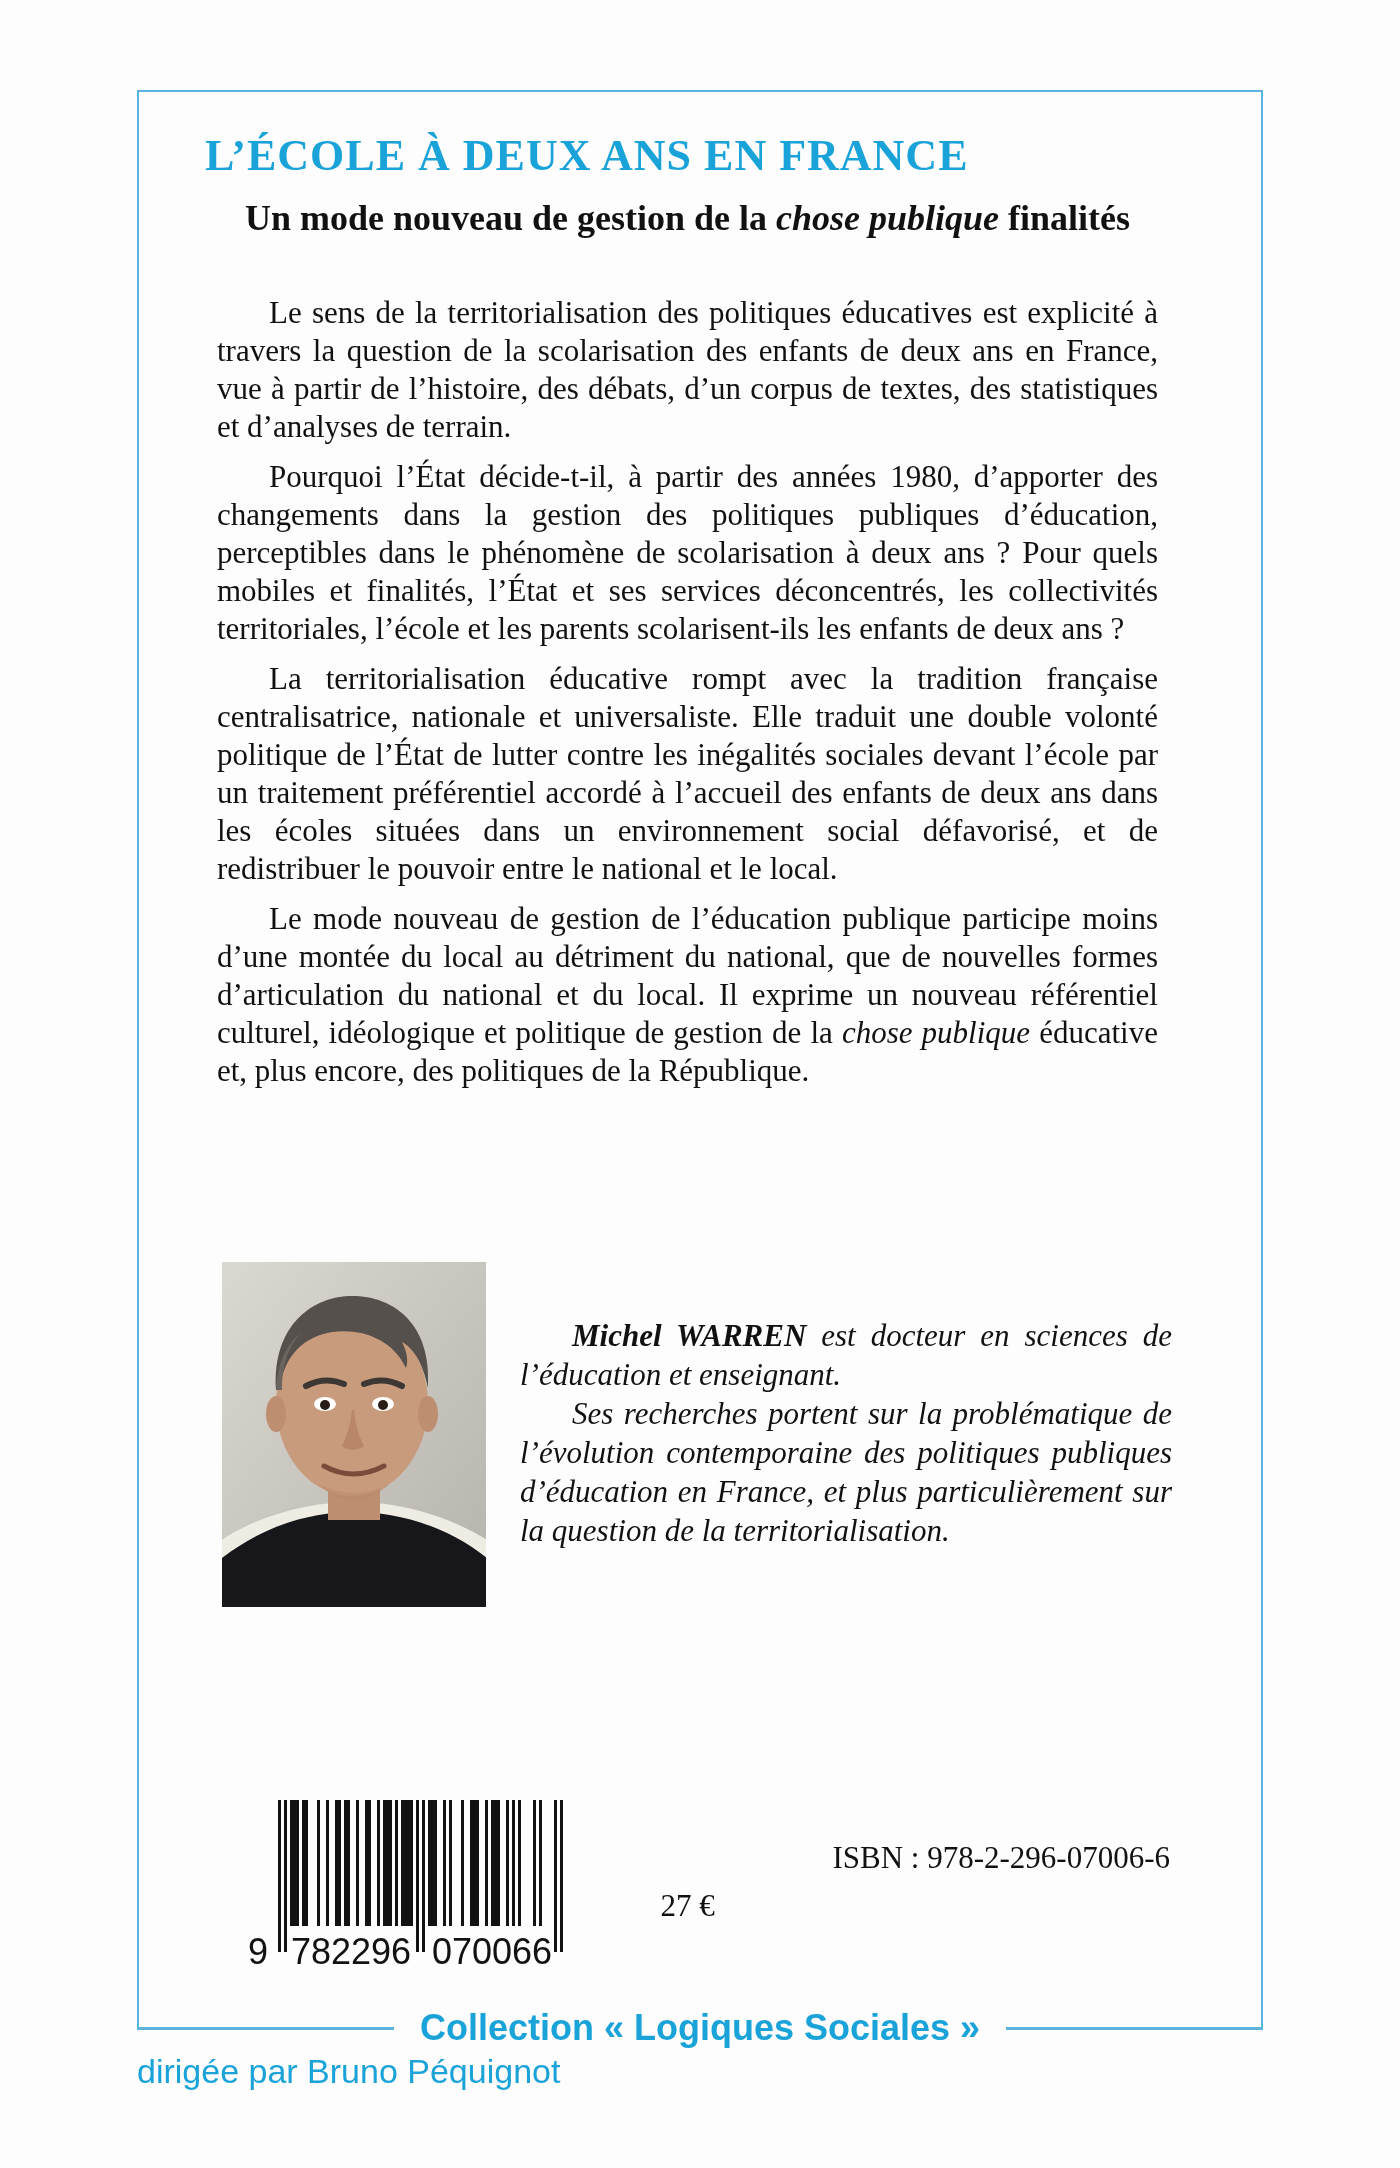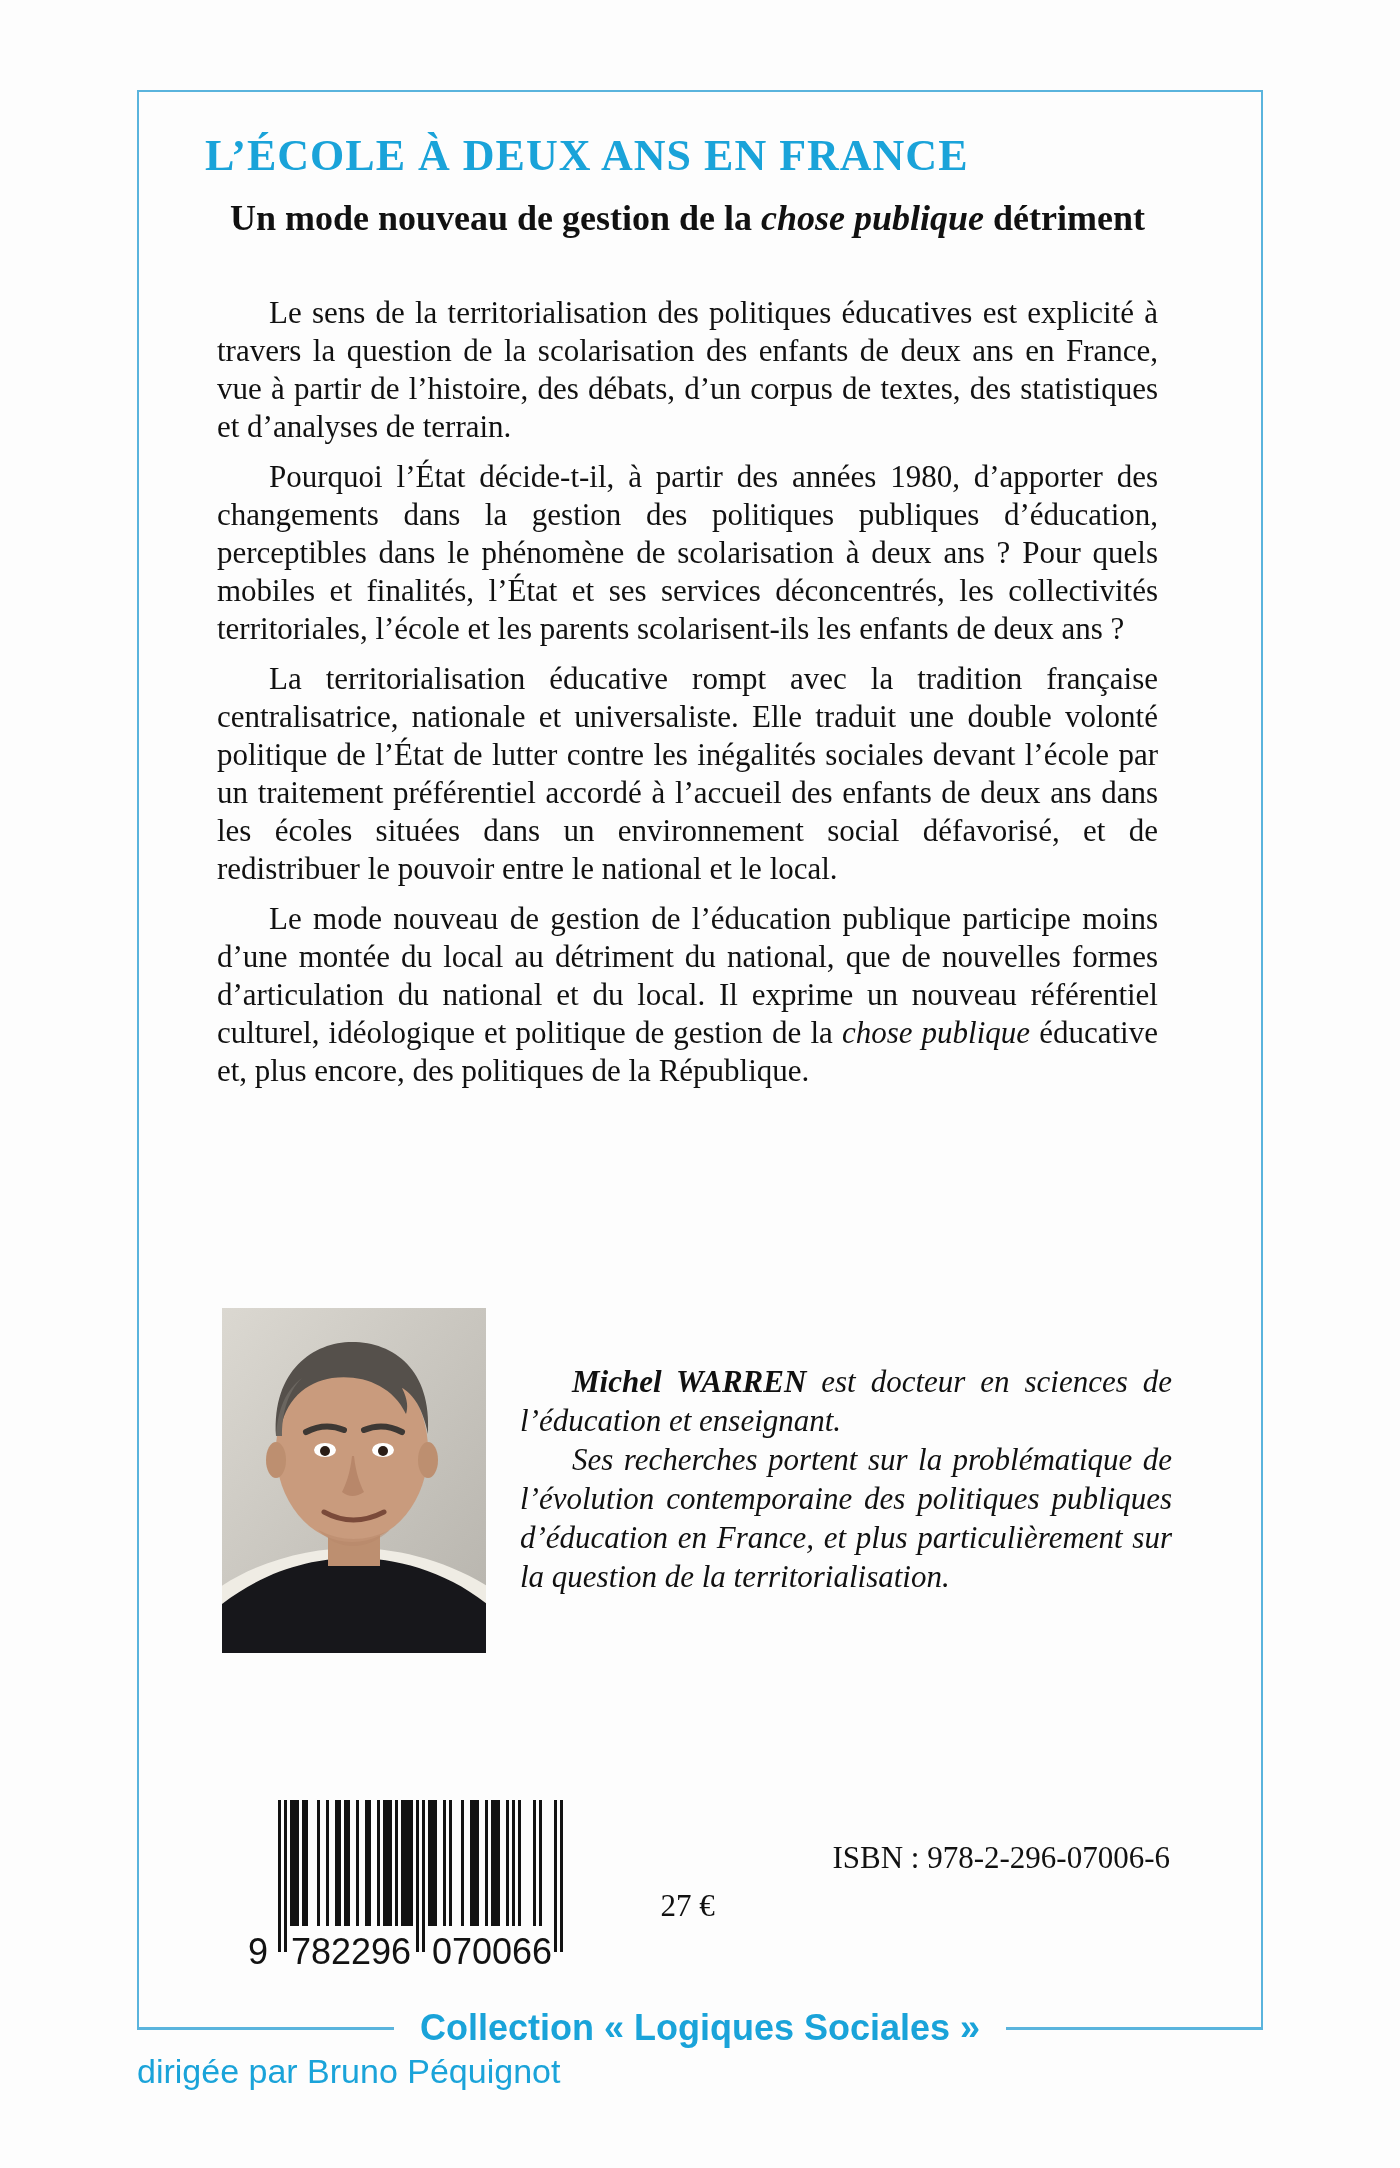--- a/index.html
+++ b/index.html
@@ -81,7 +81,7 @@
 
 <h1 class="book-title">L’ÉCOLE À DEUX ANS EN FRANCE</h1>
 
-<h2 class="book-subtitle"><span>Un mode nouveau de gestion de la </span><em>chose publique</em><span> détriment</span></h2>
+<h2 class="book-subtitle"><span>Un mode nouveau de gestion de la </span><em>chose publique</em><span> finalités</span></h2>
 
 <div class="synopsis">
   <p>Le sens de la territorialisation des politiques éducatives est explicité à travers la question de la scolarisation des enfants de deux ans en France, vue à partir de l’histoire, des débats, d’un corpus de textes, des statistiques et d’analyses de terrain.</p>

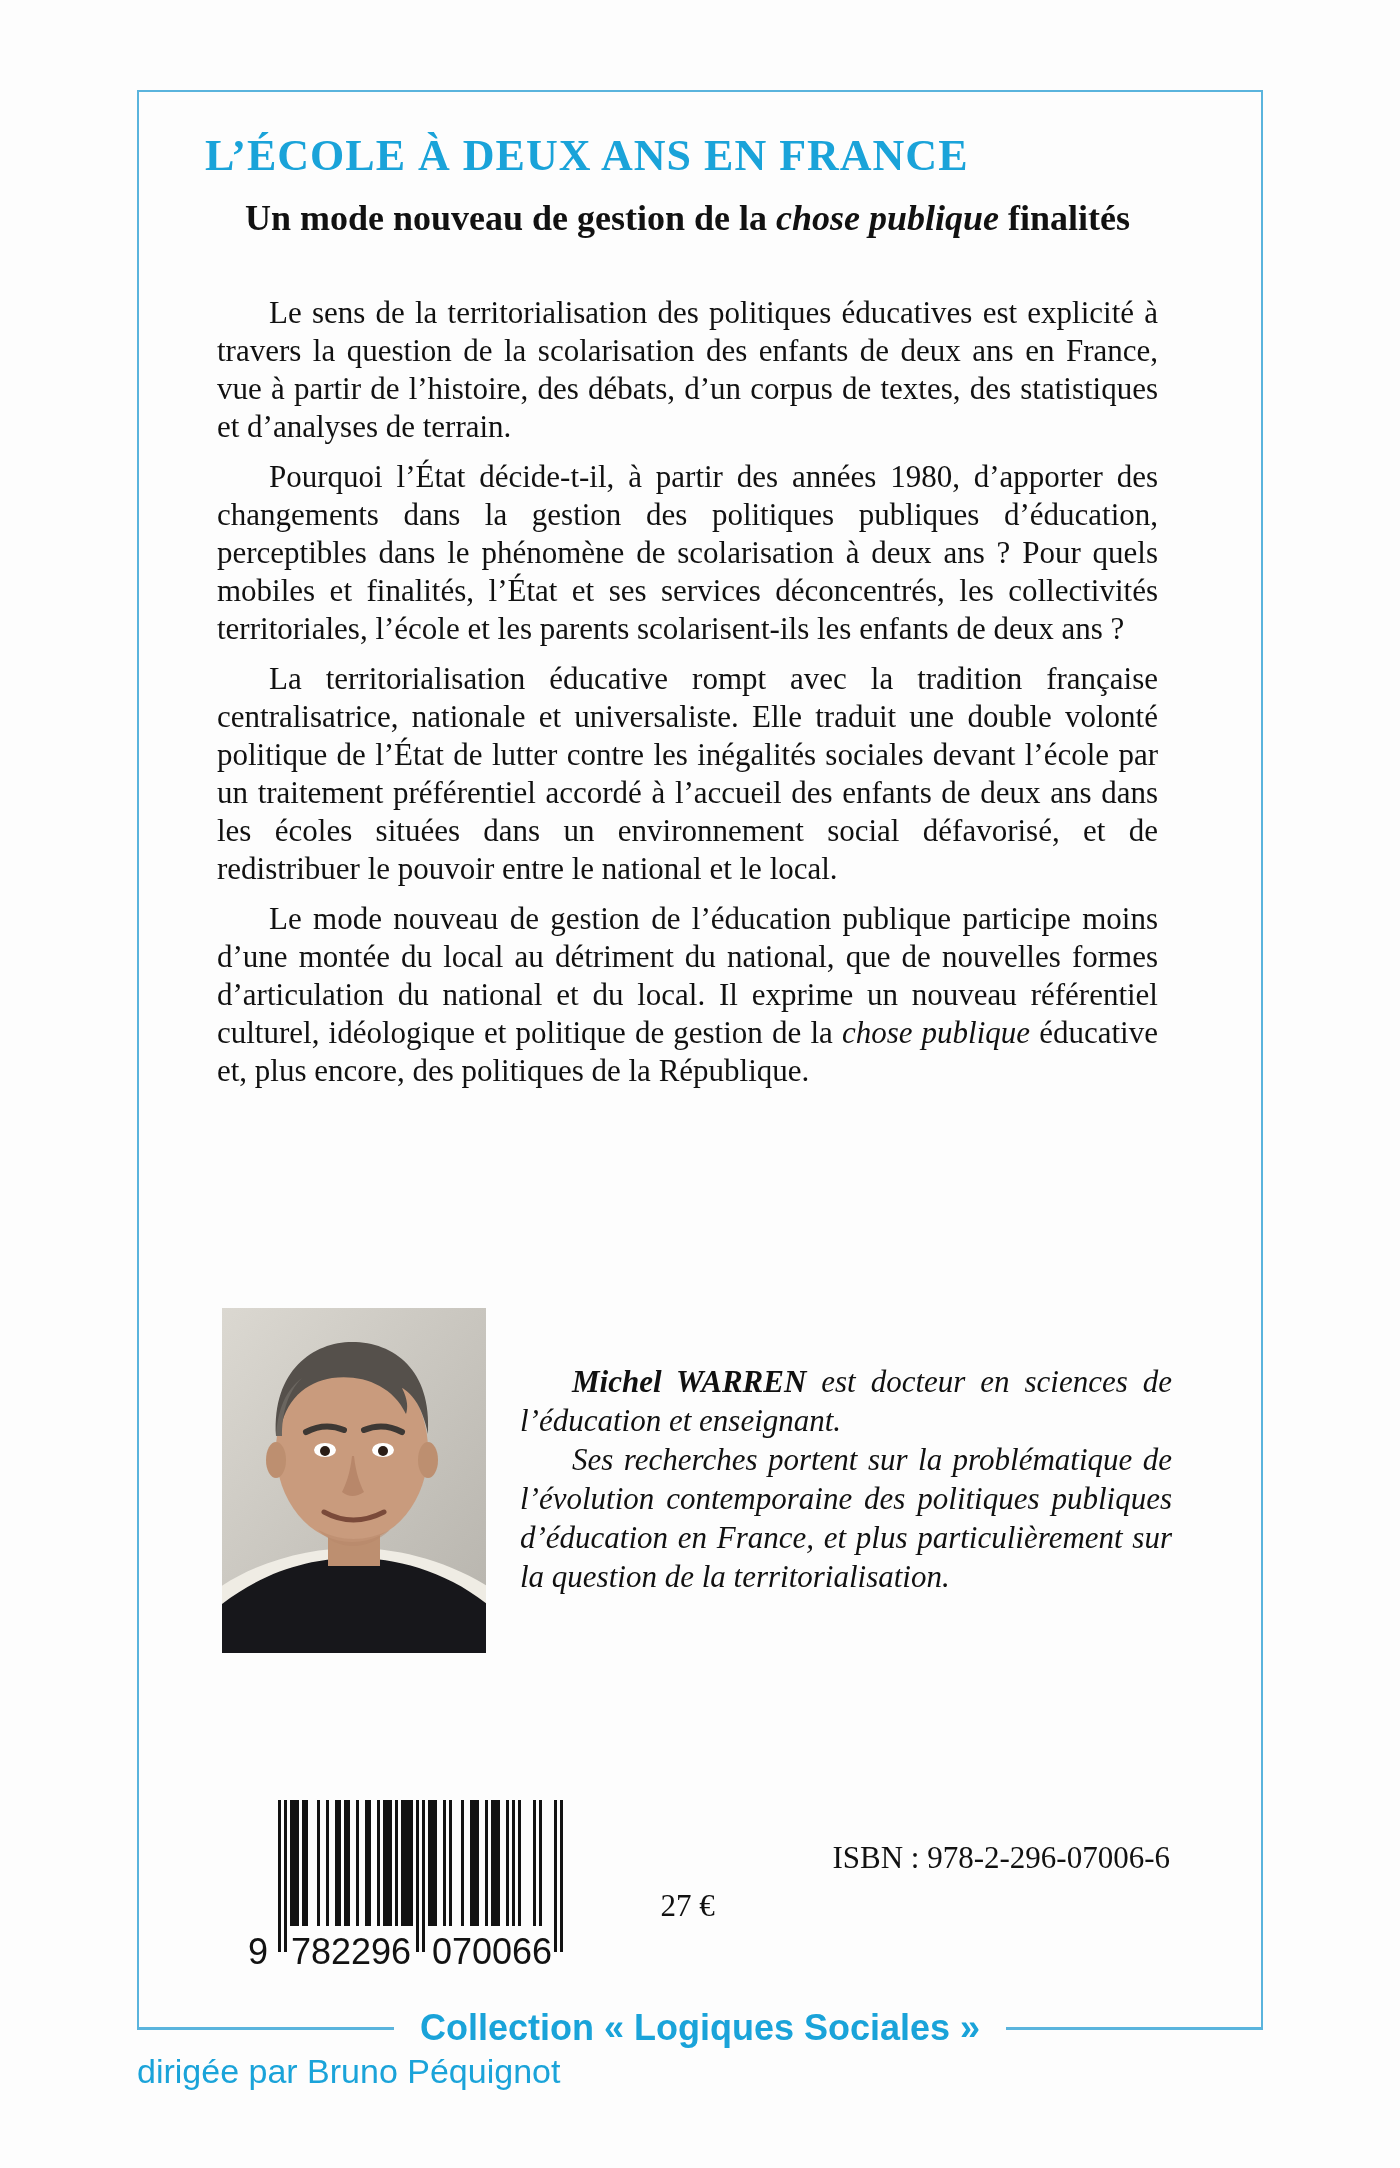--- a/index.html
+++ b/index.html
@@ -33,7 +33,7 @@
   }
   .synopsis p{margin:12px;text-indent:52px;}
   .author-row{
-    position:absolute;left:222px;top:1308px;width:950px;
+    position:absolute;left:222px;top:1262px;width:950px;
     display:flex;gap:34px;align-items:flex-start;
   }
   .photo{

